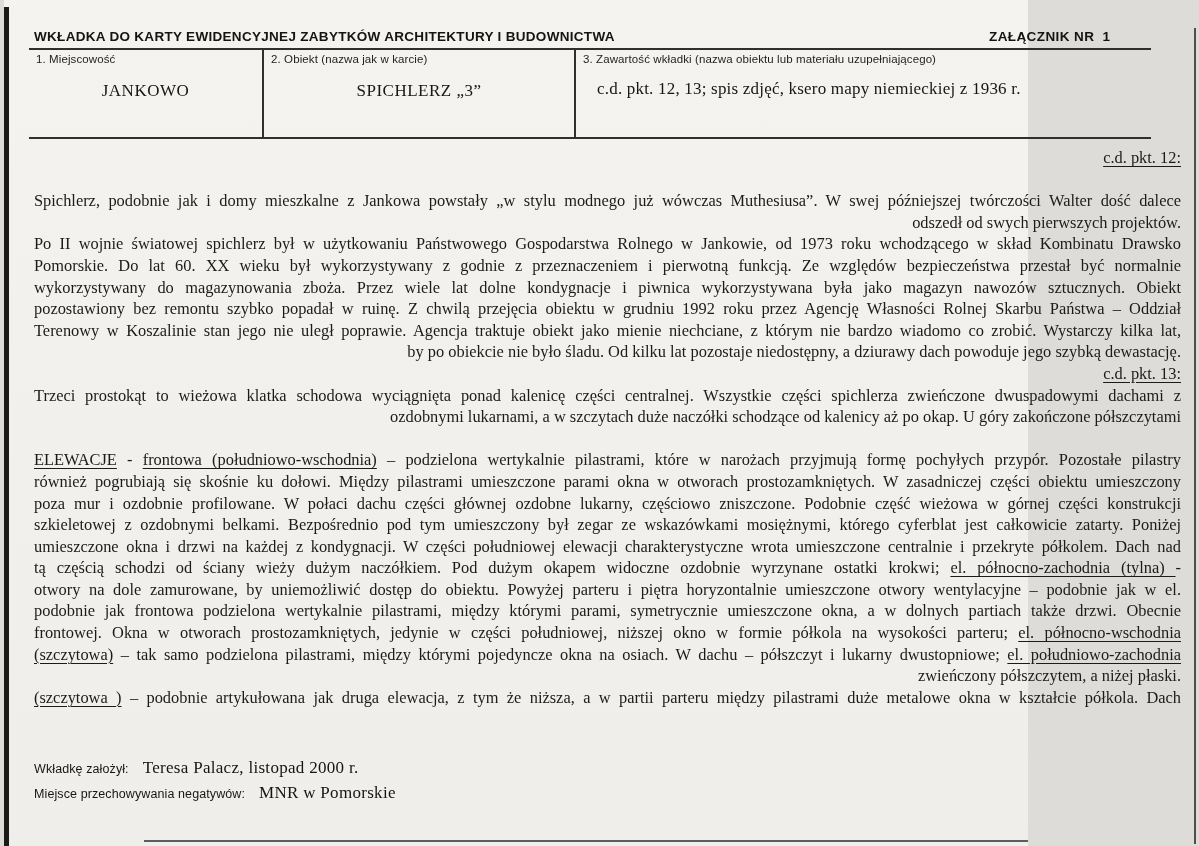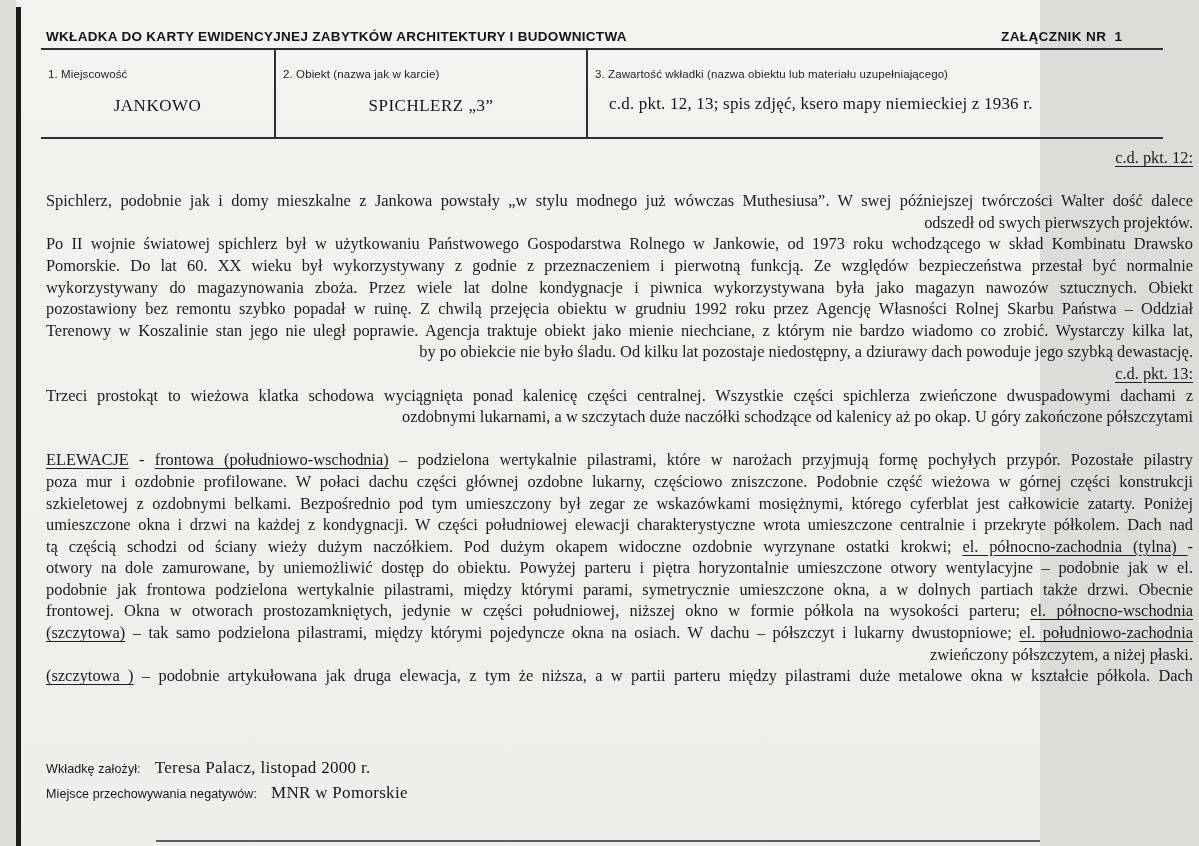--- a/index.html
+++ b/index.html
@@ -9,7 +9,7 @@
     font-family:"Liberation Sans", sans-serif;
   }
   .page {
-    position:absolute; left:16px; top:0; width:1024px; height:846px;
+    position:absolute; left:4px; top:0; width:1024px; height:846px;
     background:linear-gradient(180deg,#f4f3f0 0%, #f1f0ec 55%, #efeeea 100%);
     color:#1b1b1b;
   }

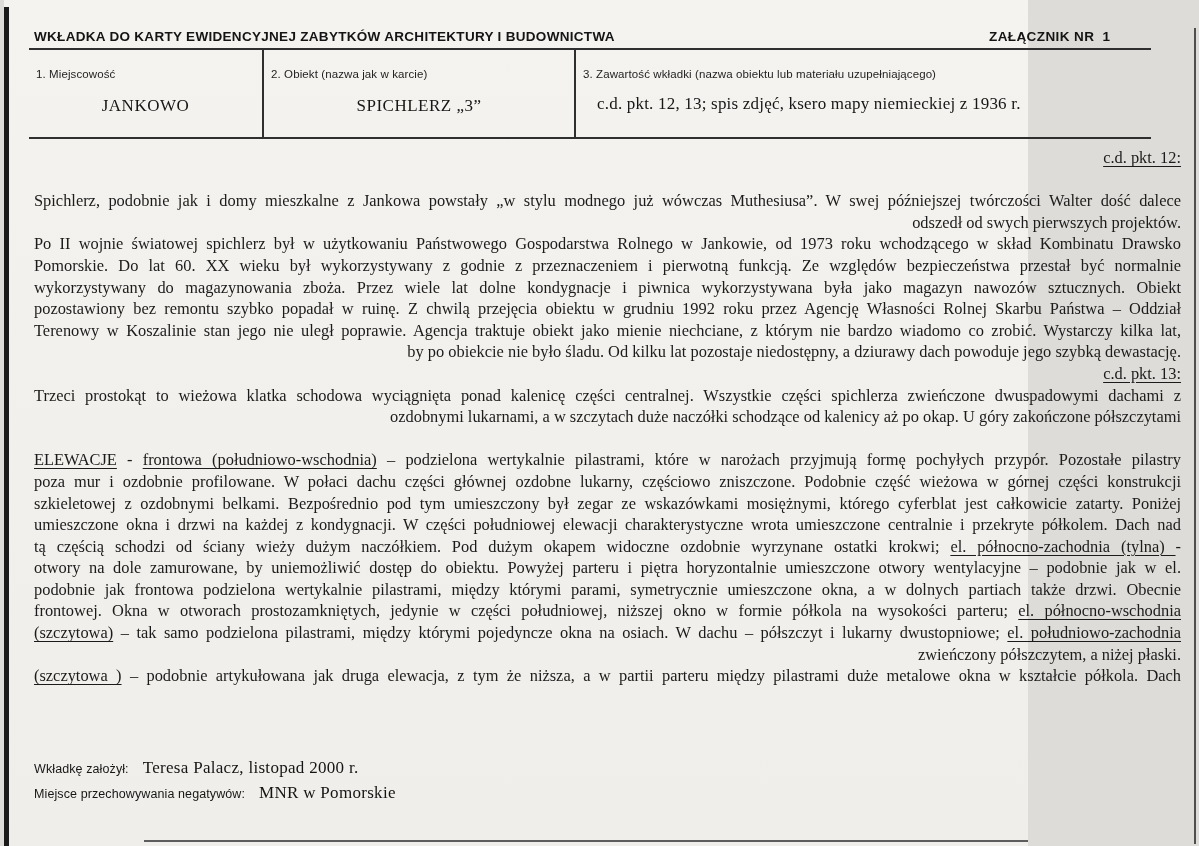--- a/index.html
+++ b/index.html
@@ -40,7 +40,7 @@
   .c2 { width:310px; border-right:2px solid #2f2f2f; }
   .c3 { flex:1; }
   .cell-label {
-    font-size:11.5px; color:#1e1e1e; padding:18px 4px 0 7px; letter-spacing:.1px;
+    font-size:11.5px; color:#1e1e1e; padding:3px 4px 0 7px; letter-spacing:.1px;
     white-space:nowrap; overflow:hidden;
   }
   .cell-value {

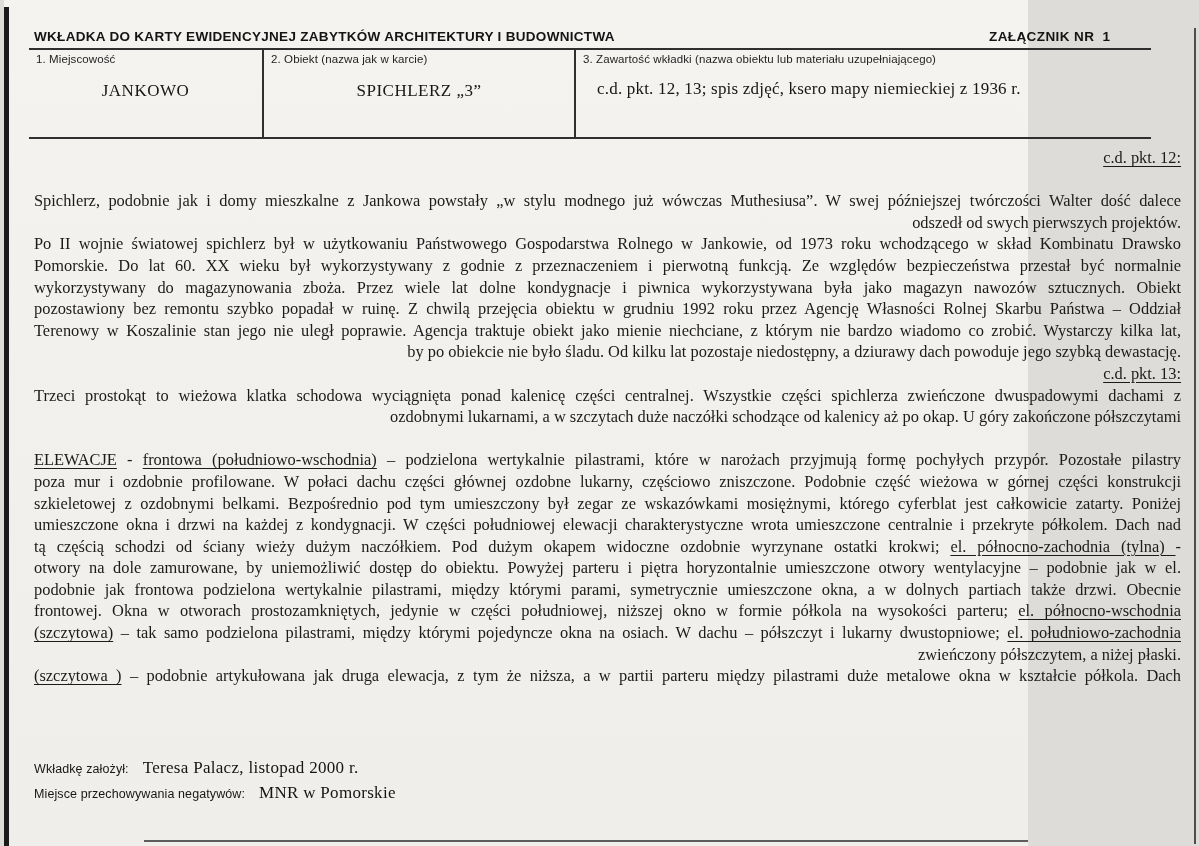--- a/index.html
+++ b/index.html
@@ -110,6 +110,7 @@
       <div class="ln pline">ozdobnymi lukarnami, a w szczytach duże naczółki schodzące od kalenicy aż po okap. U góry zakończone półszczytami</div>
       <div class="ln blank">&nbsp;</div>
       <div class="ln jline"><u>ELEWACJE</u> - <u>frontowa (południowo-wschodnia)</u> – podzielona wertykalnie pilastrami, które w narożach przyjmują formę pochyłych przypór. Pozostałe pilastry</div>
+      <div class="ln jline">również pogrubiają się skośnie ku dołowi. Między pilastrami umieszczone parami okna w otworach prostozamkniętych. W zasadniczej części obiektu umieszczony</div>
       <div class="ln jline">poza mur i ozdobnie profilowane. W połaci dachu części głównej ozdobne lukarny, częściowo zniszczone. Podobnie część wieżowa w górnej części konstrukcji</div>
       <div class="ln jline">szkieletowej z ozdobnymi belkami. Bezpośrednio pod tym umieszczony był zegar ze wskazówkami mosiężnymi, którego cyferblat jest całkowicie zatarty. Poniżej</div>
       <div class="ln jline">umieszczone okna i drzwi na każdej z kondygnacji. W części południowej elewacji charakterystyczne wrota umieszczone centralnie i przekryte półkolem. Dach nad</div>

